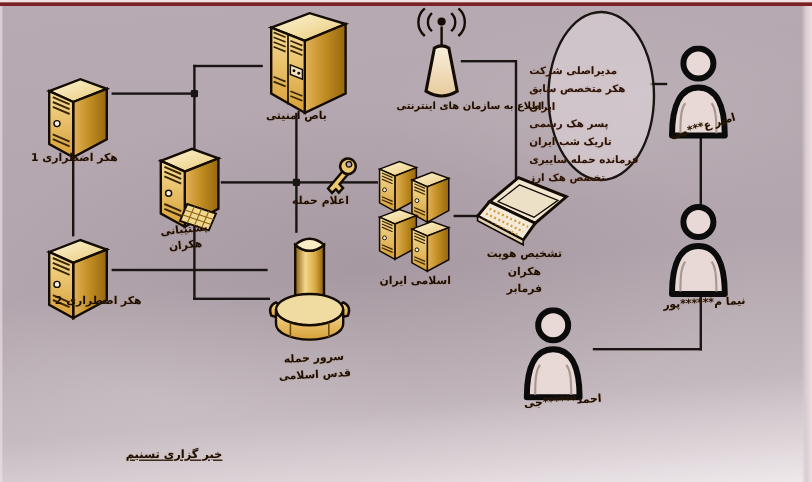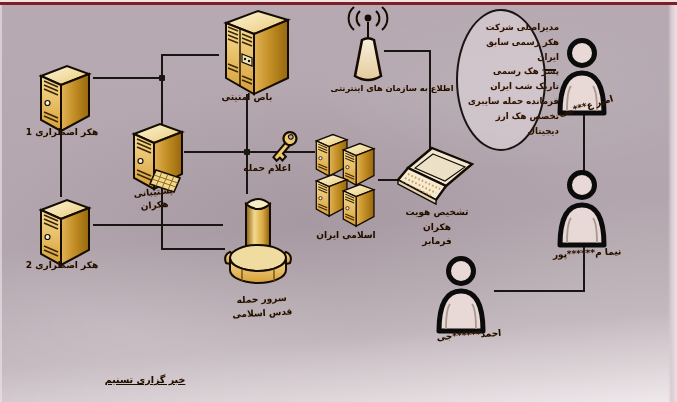--- a/index.html
+++ b/index.html
@@ -24,9 +24,9 @@
     position:absolute;border:2px solid #191512;border-radius:50%;
     background:rgba(228,216,222,.55);
   }
-  .bubble-text{position:absolute;text-align:right;direction:rtl;
+  .bubble-text{position:absolute;text-align:left;direction:rtl;
     font-weight:bold;font-size:8.6px;line-height:14.8px;color:#27130a;
-    text-shadow:0 0 1px rgba(185,110,40,.5);}
+    text-shadow:0 0 1px rgba(185,110,40,.5);margin-top:33px;}
   .edge{position:absolute;}
 </style>
 </head>

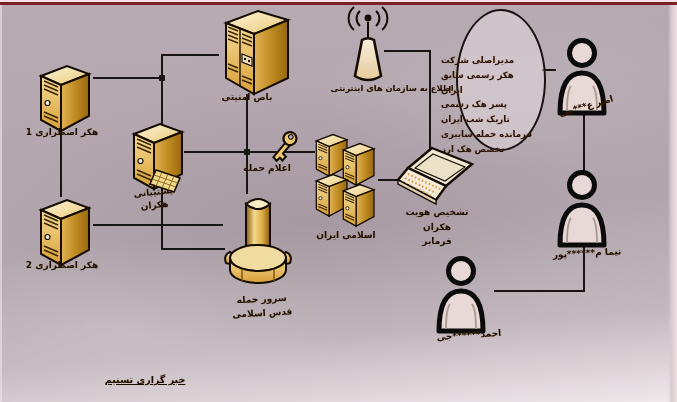--- a/index.html
+++ b/index.html
@@ -184,7 +184,7 @@
   <div class="bubble" style="left:456px;top:9px;width:86px;height:138px;"></div>
   <div class="bubble-text" style="left:441px;top:20px;width:118px;">
     <div>مدیراصلی شرکت</div>
-    <div>هکر رسمی سابق</div>
+    <div>هکر متخصص سابق</div>
     <div>ایران</div>
     <div>پسر هک رسمی</div>
     <div>تاریک شب ایران</div>

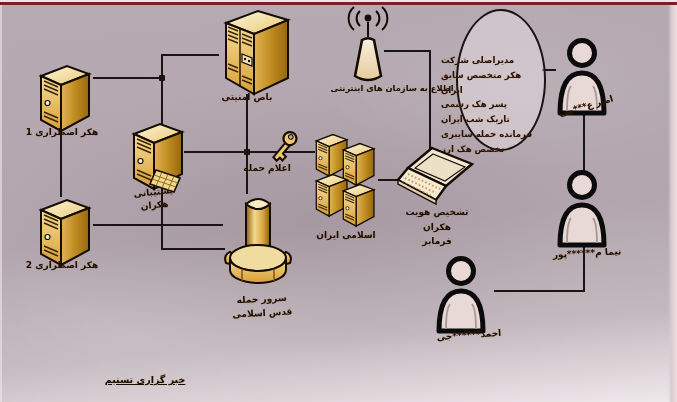--- a/index.html
+++ b/index.html
@@ -201,7 +201,7 @@
   <svg class="node" style="left:33px;top:196px;" width="62" height="72">
       <use href="#sym-tower"></use>
     </svg>
-  <div class="lbl" style="left:6px;top:259px;width:112px;">هکر اضطراری 2</div>
+  <div class="lbl" style="left:6px;top:245px;width:112px;text-align:right;">هکر اضطراری 2</div>
 
   <svg class="node" style="left:126px;top:120px;" width="66" height="78" viewBox="0 0 66 78">
     <use href="#sym-tower" x="0" y="0" width="62" height="72"></use>

